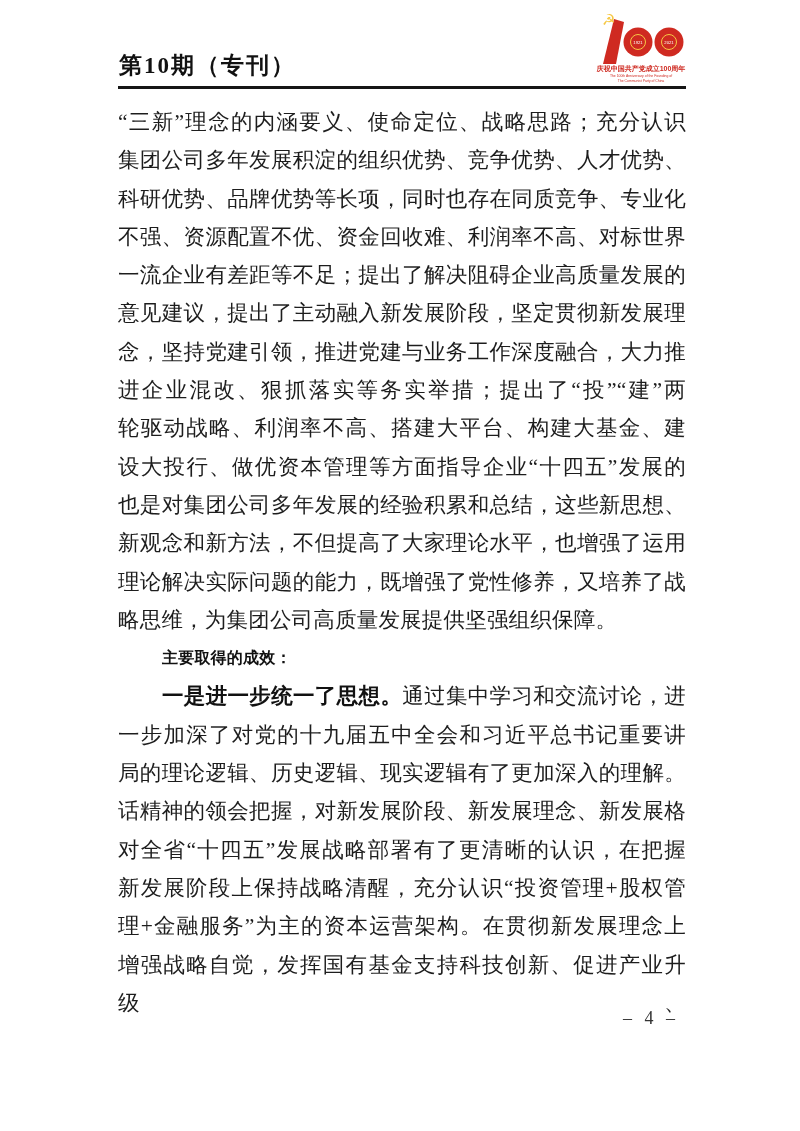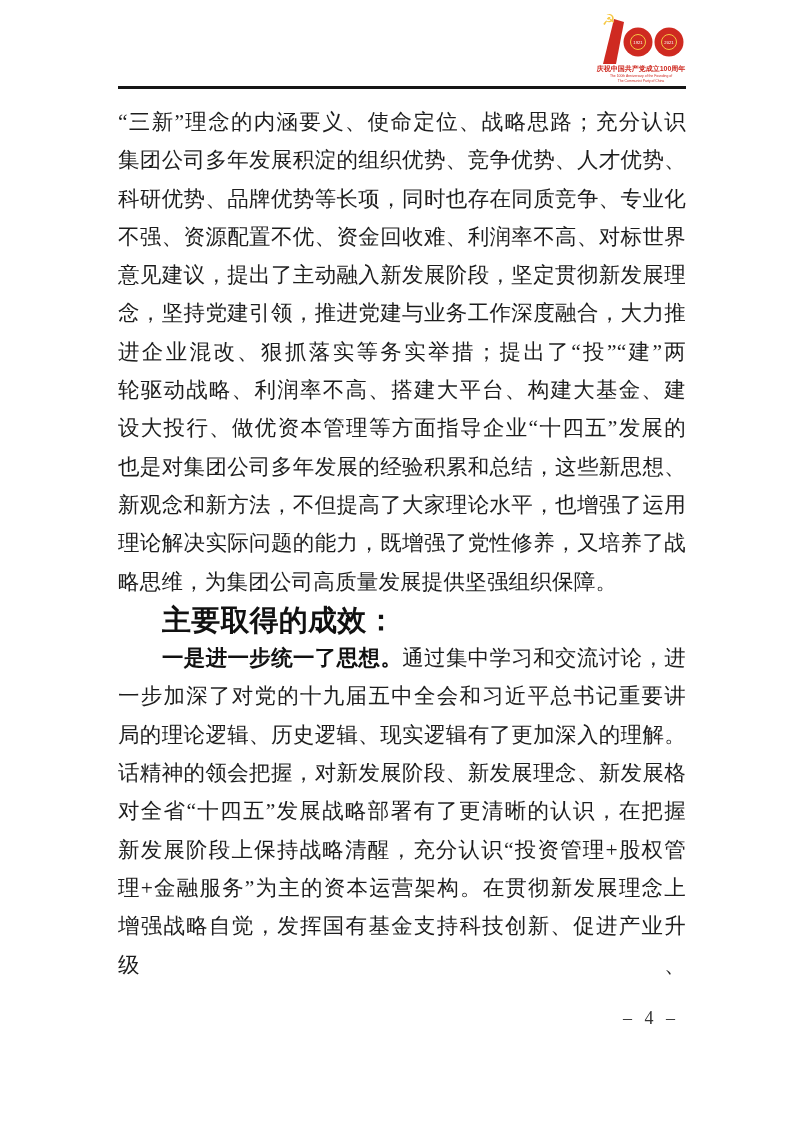--- a/index.html
+++ b/index.html
@@ -44,6 +44,7 @@
 
 <div class="page">
 
+  <div class="issue-title">第10期（专刊）</div>
 
   <div class="logo">
     <svg viewBox="0 0 97 80" width="97" height="80">

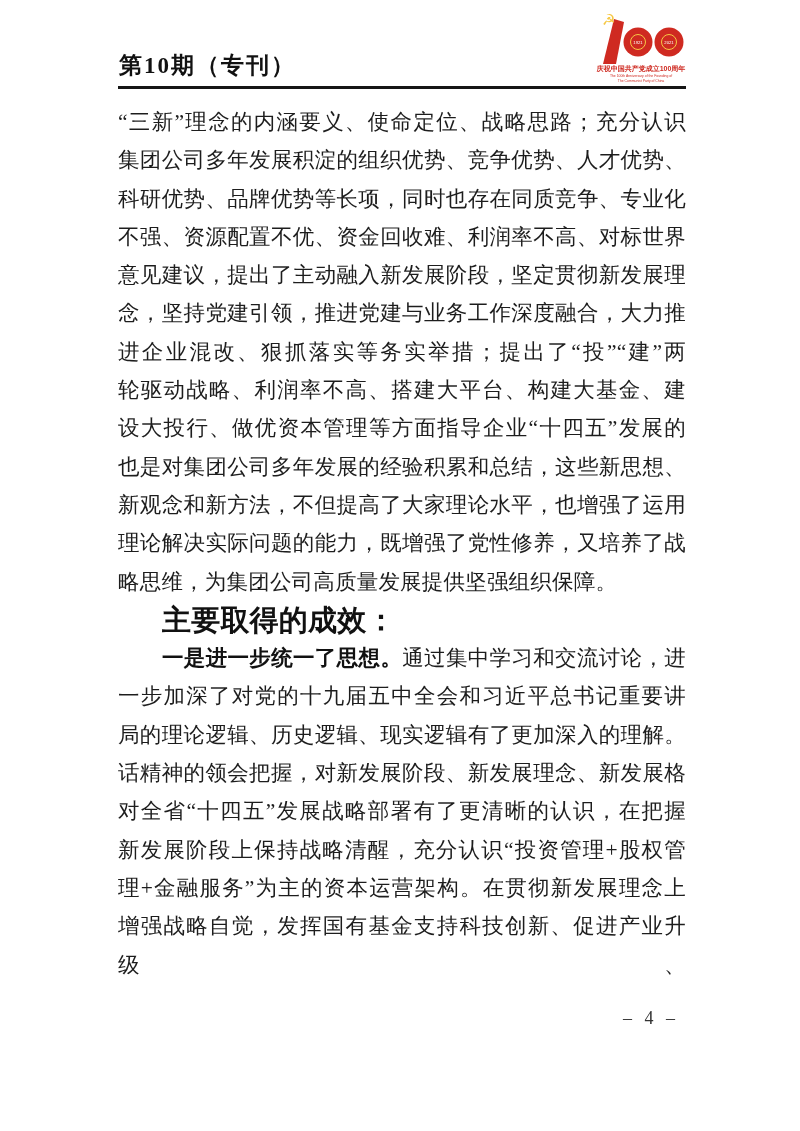--- a/index.html
+++ b/index.html
@@ -74,6 +74,7 @@
     <div class="line">集团公司多年发展积淀的组织优势、竞争优势、人才优势、</div>
     <div class="line">科研优势、品牌优势等长项，同时也存在同质竞争、专业化</div>
     <div class="line">不强、资源配置不优、资金回收难、利润率不高、对标世界</div>
+    <div class="line">一流企业有差距等不足；提出了解决阻碍企业高质量发展的</div>
     <div class="line">意见建议，提出了主动融入新发展阶段，坚定贯彻新发展理</div>
     <div class="line">念，坚持党建引领，推进党建与业务工作深度融合，大力推</div>
     <div class="line">进企业混改、狠抓落实等务实举措；提出了“投”“建”两</div>

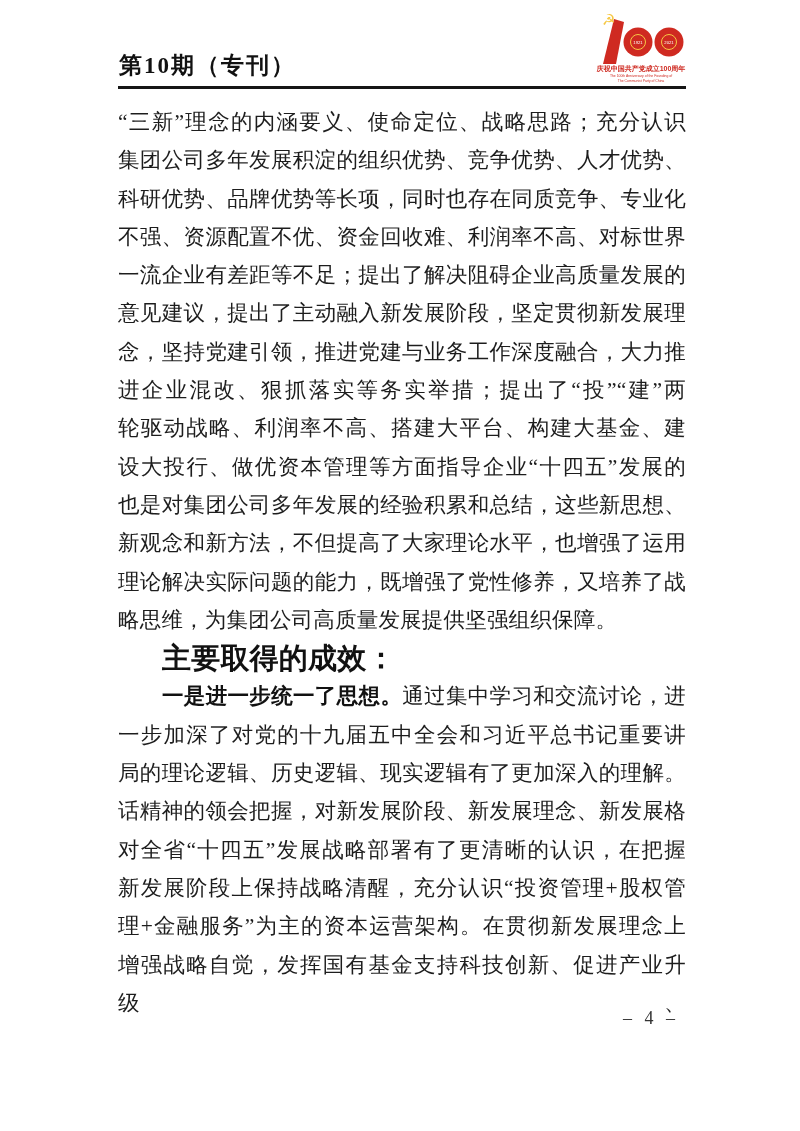--- a/index.html
+++ b/index.html
@@ -32,7 +32,7 @@
     font-family:"Liberation Sans","DejaVu Sans",sans-serif;
     font-weight:700;color:#111;
   }
-  .heading-line{font-size:29px;}
+  .heading-line{font-size:16px;}
   
   .page-number{
     position:absolute;left:612px;top:1008px;width:78px;

